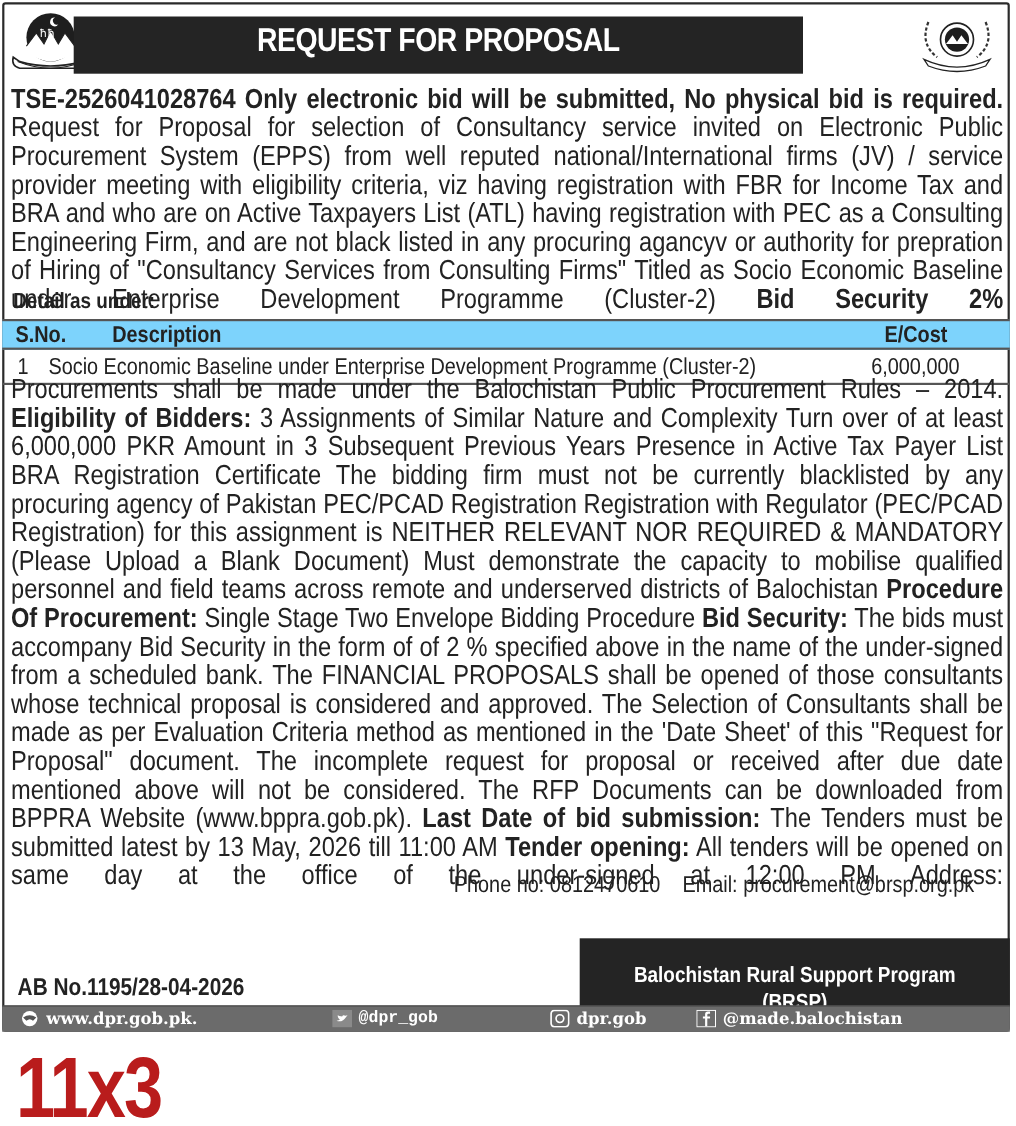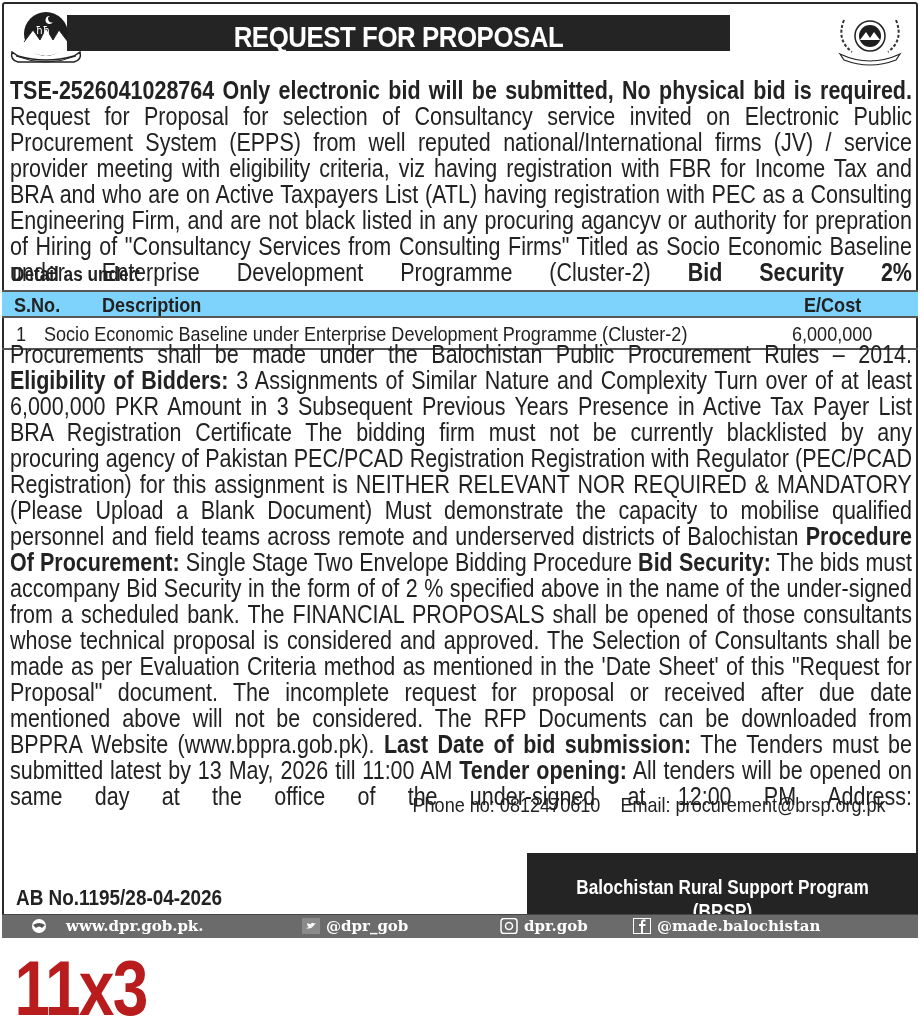--- a/index.html
+++ b/index.html
@@ -10,7 +10,7 @@
     .logo { position: absolute; width: 80px; height: 64px; }
     .logo-left { left: 6px; top: 4px; }
     .logo-right { left: 830px; top: 6px; }
-    .title-bar { position: absolute; left: 67px; top: 15px; width: 663px; height: 36px; background: #242424; }
+    .title-bar { position: absolute; left: 67px; top: 15px; width: 663px; height: 52px; background: #242424; }
     .title-text { position: absolute; left: 0; right: 0; top: 5px; text-align: center; color: #fff;
                   font-weight: bold; font-size: 30px; letter-spacing: -0.5px; transform: scaleX(0.86); }
     .para { position: absolute; left: 10px; width: 902px; font-size: 25px; line-height: 26px;

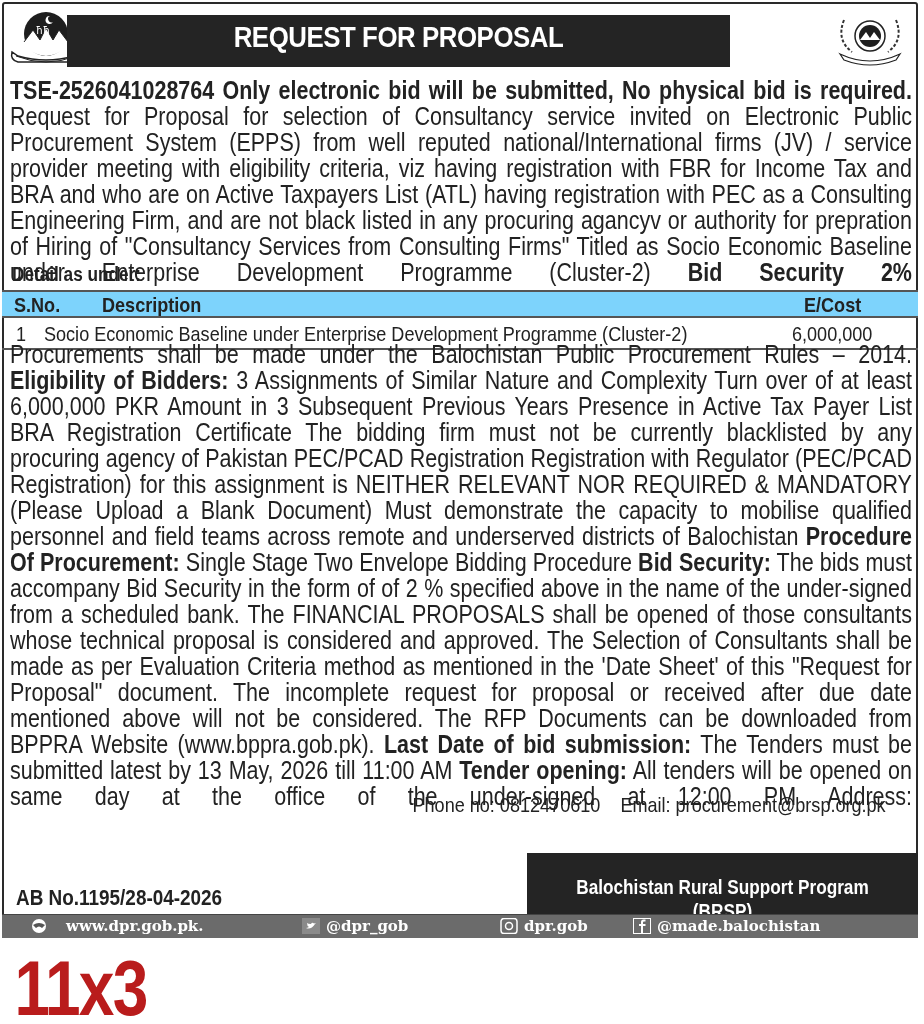--- a/index.html
+++ b/index.html
@@ -108,7 +108,7 @@
 </div>
 
 <div class="footer-bar">
-  <div class="fi" style="left:28px;gap:12px;">
+  <div class="fi" style="left:16px;">
     <svg class="ico" viewBox="0 0 18 16">
         <circle cx="9" cy="8" r="7" fill="#fff"></circle>
         <path d="M3 7 Q9 3 15 7 L12 10 Q9 7 6 10Z" fill="#555"></path>

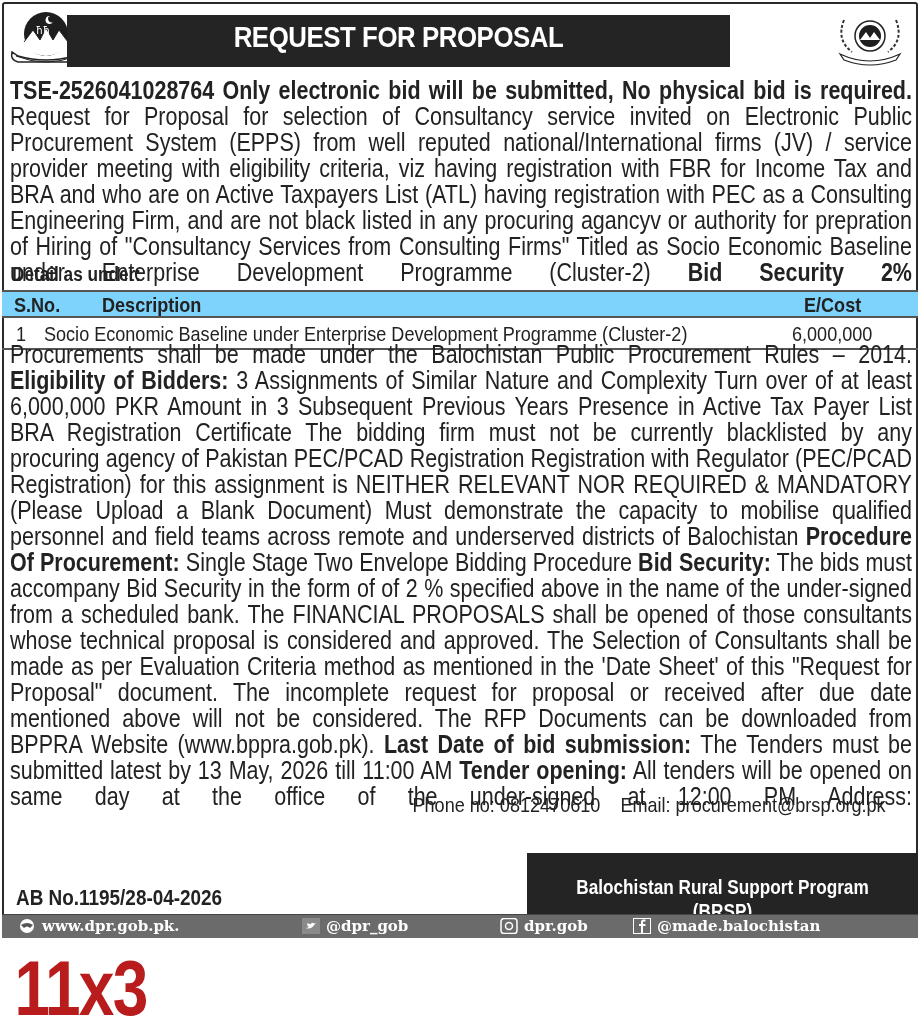--- a/index.html
+++ b/index.html
@@ -115,7 +115,7 @@
       </svg>
     <span>www.dpr.gob.pk.</span>
   </div>
-  <div class="fi" style="left:300px;">
+  <div class="fi" style="left:300px;font-family:Liberation Mono, monospace;">
     <svg class="ico" viewBox="0 0 18 16">
         <rect width="18" height="16" fill="#8a8a8a"></rect>
         <path d="M4 10 Q9 12 13 6 L14 5 L12 5.5 Q10 4 9 6 Q6 6 5 5 Q5 8 7 9 Q5 10 4 10Z" fill="#fff"></path>

